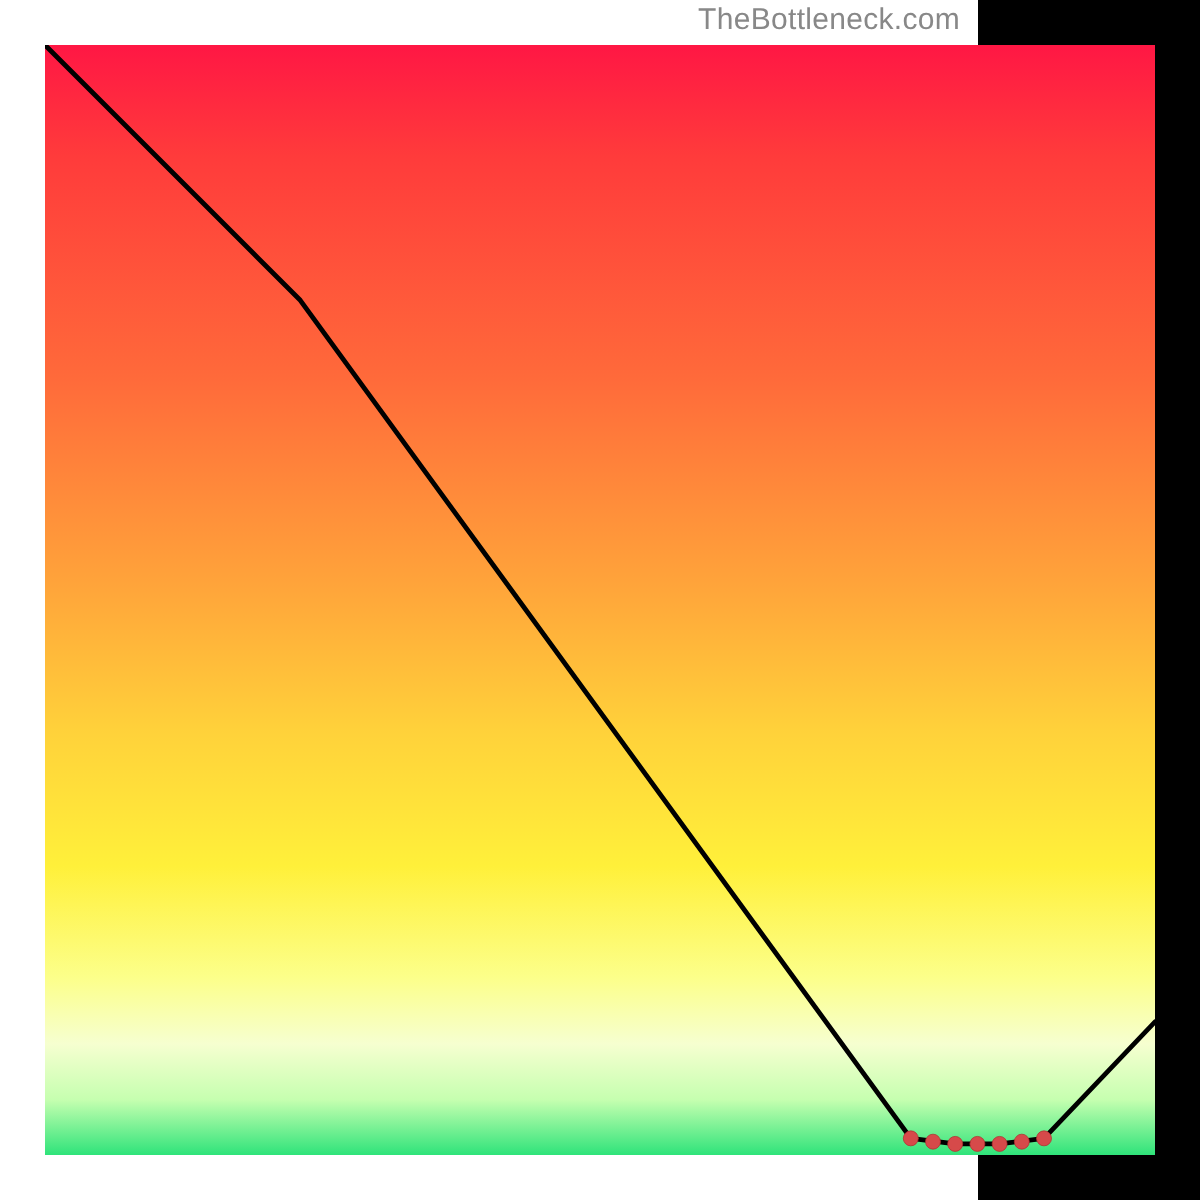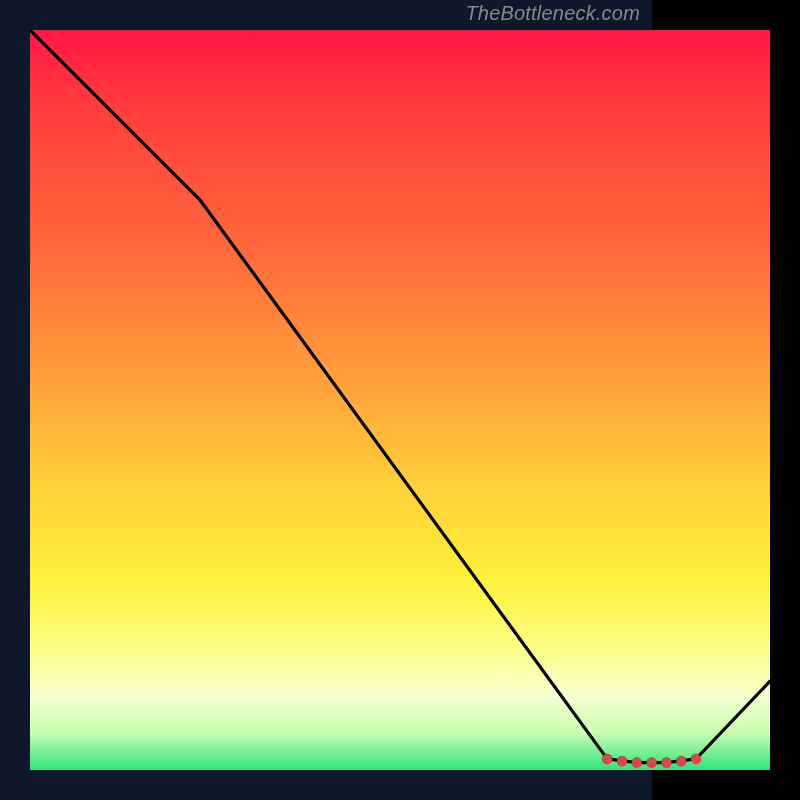--- a/index.html
+++ b/index.html
@@ -15,8 +15,7 @@
     position: relative;
     width: 652px;
     height: 800px;
-    background: #0f172a;
-    font-style: italic;
+    background: #ffffff;
   }
   .attribution {
     position: absolute;

